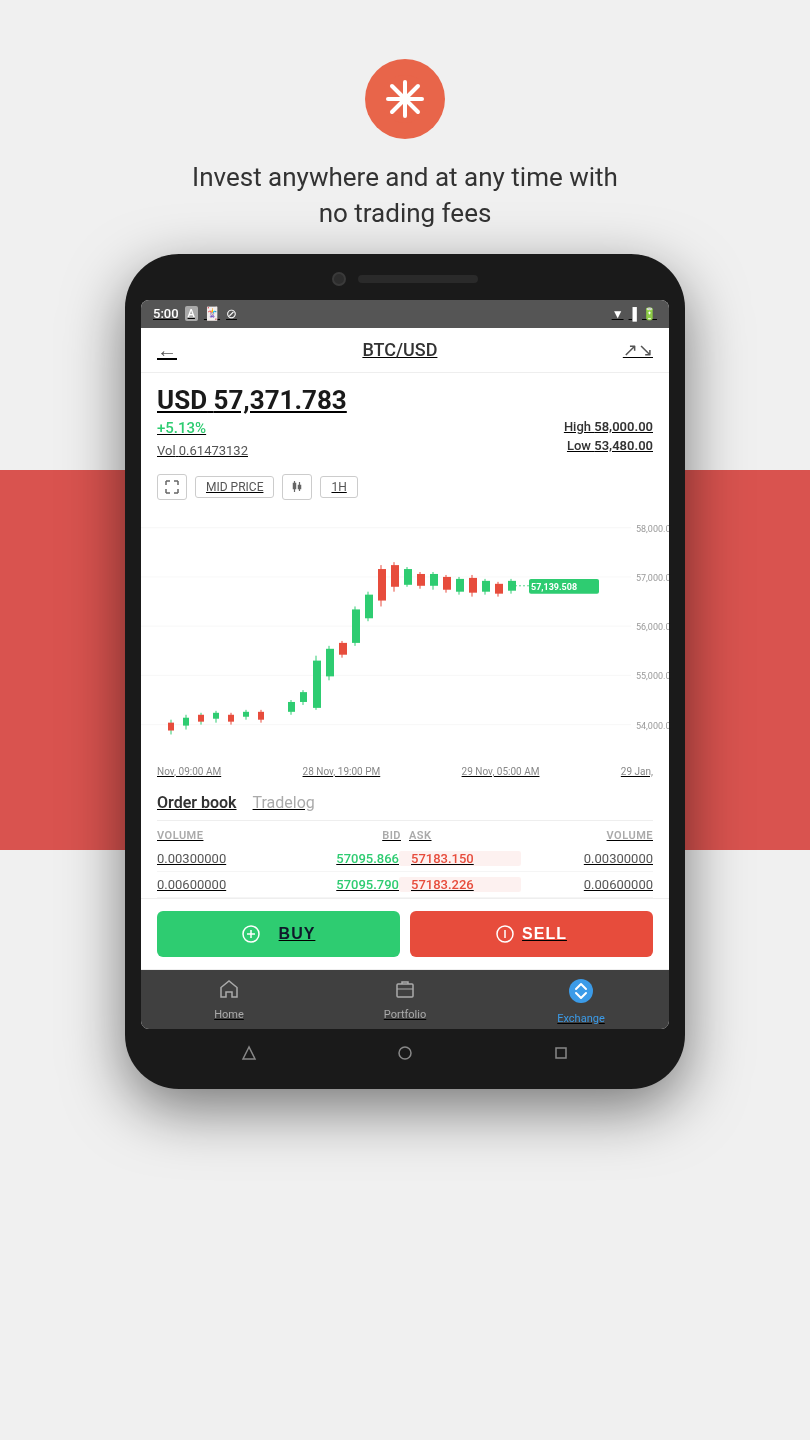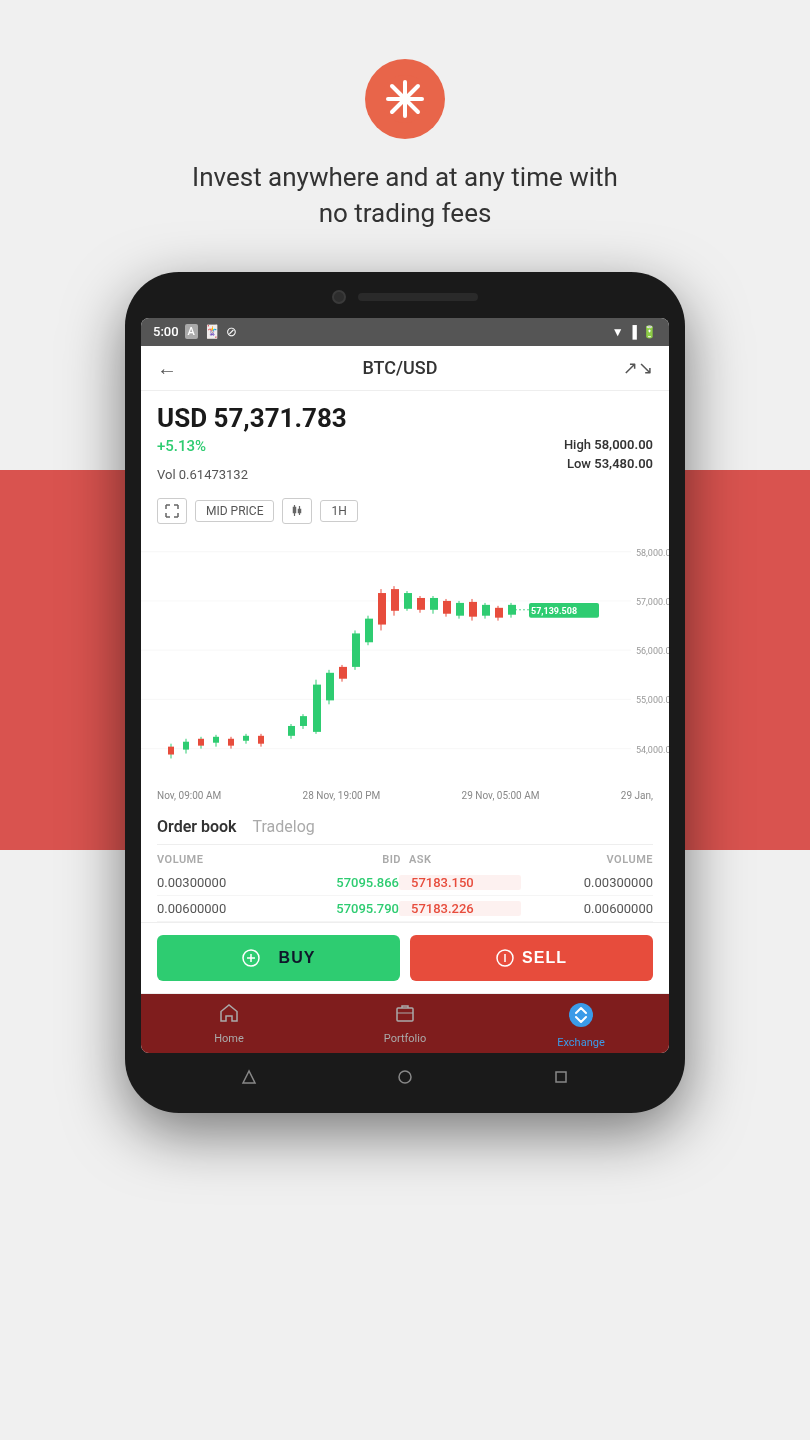--- a/index.html
+++ b/index.html
@@ -66,7 +66,8 @@
     .phone-wrapper {
       position: relative;
       z-index: 2;
-      margin-top: 40px;
+      margin-top: 22px;
+      text-decoration: underline;
     }
 
     .phone-outer {

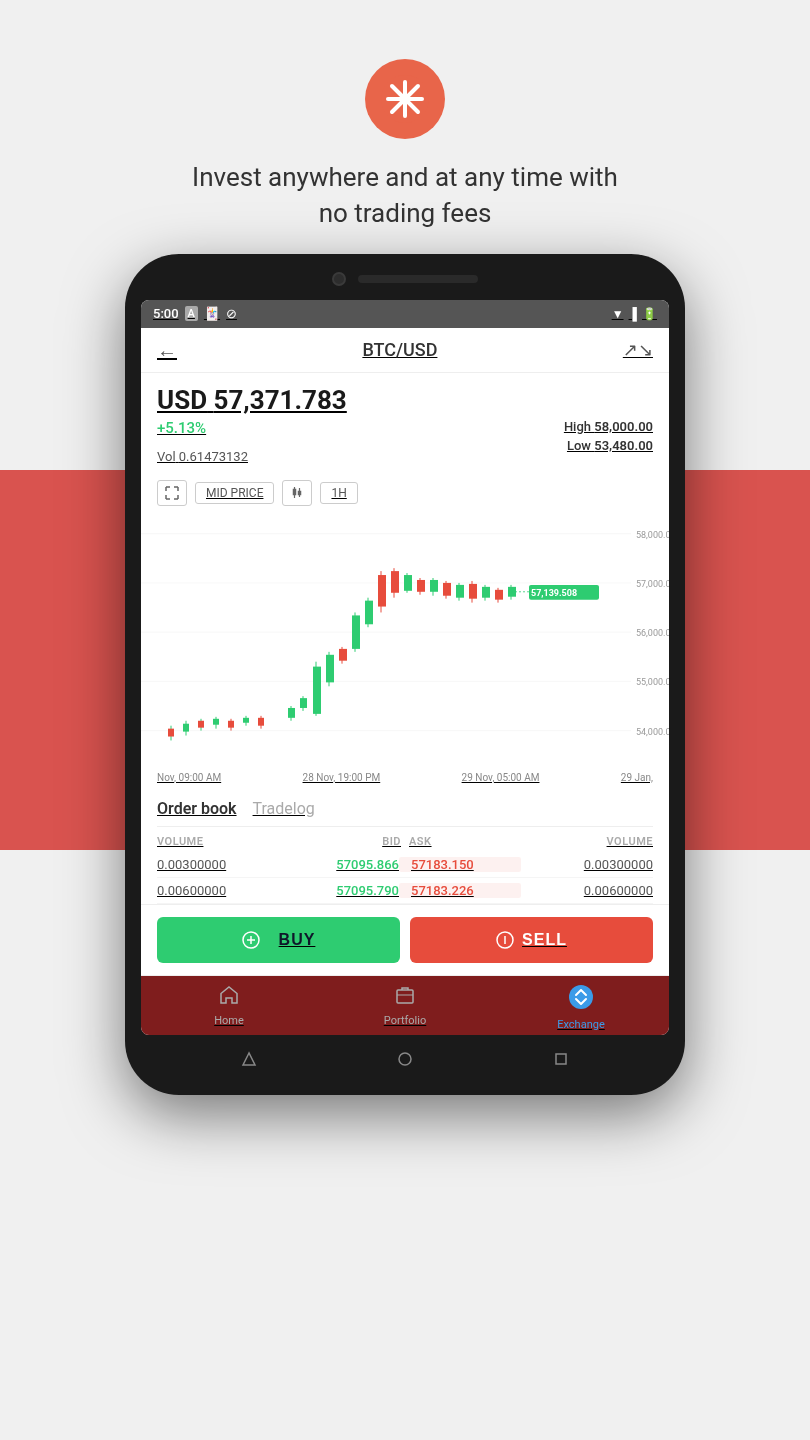--- a/index.html
+++ b/index.html
@@ -185,7 +185,7 @@
     .price-left {
       display: flex;
       flex-direction: column;
-      gap: 12px;
+      gap: 6px;
     }
 
     .price-change {

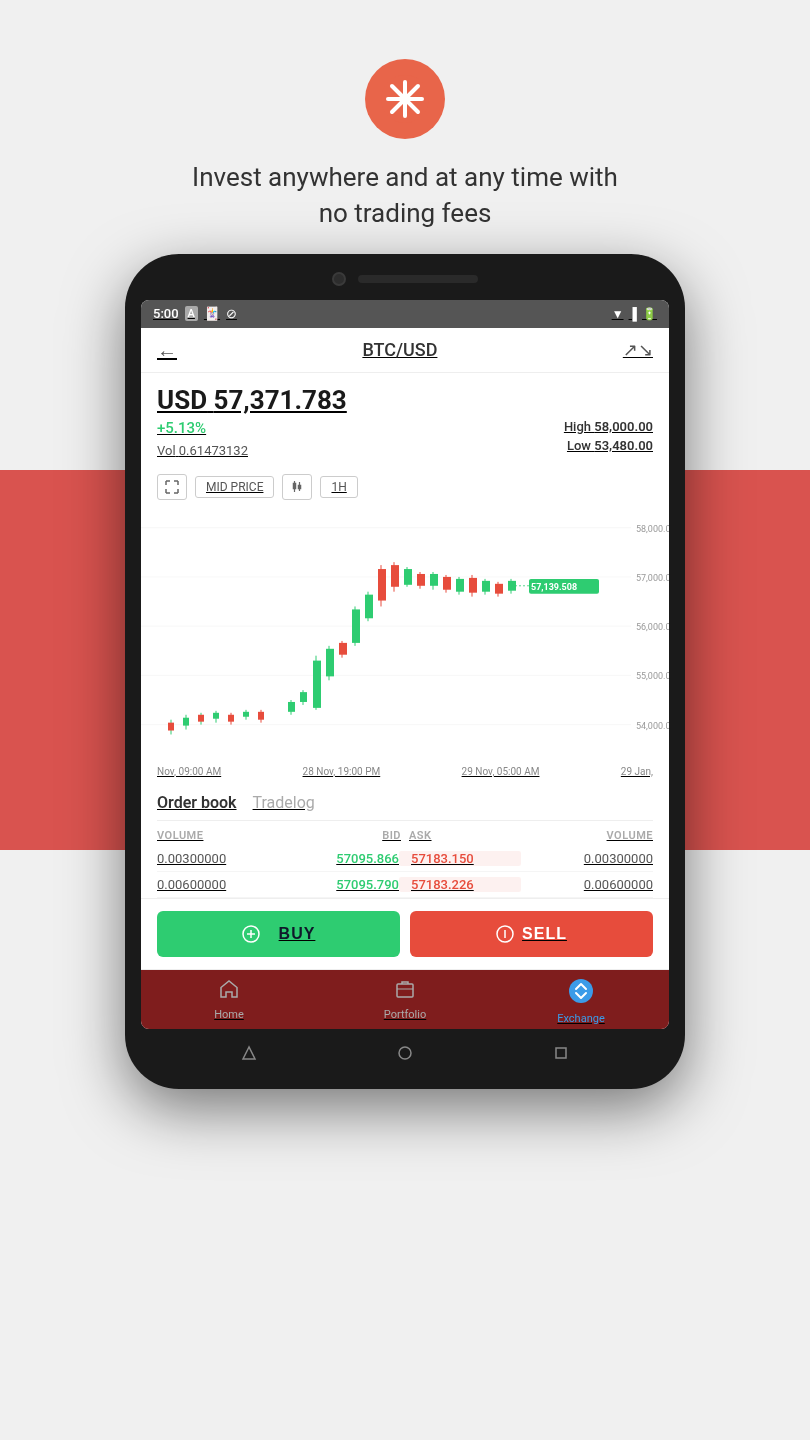--- a/index.html
+++ b/index.html
@@ -425,7 +425,7 @@
     
     .bottom-nav {
       display: flex;
-      background: #7f1d1d;
+      background: #404040;
       border-top: 1px solid #eee;
       padding: 8px 0 4px;
     }

